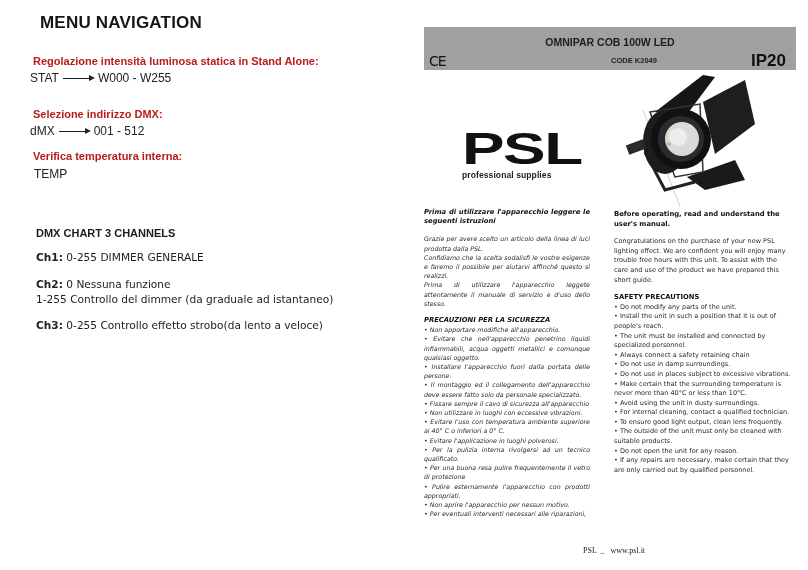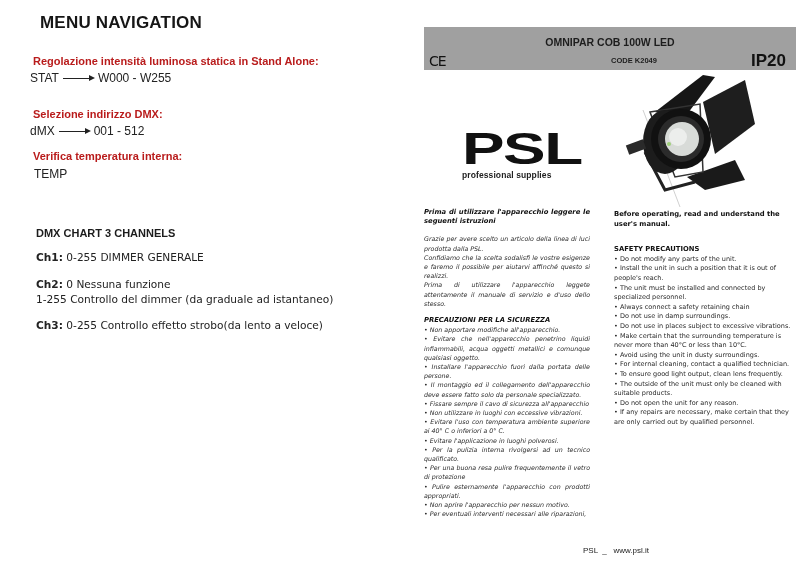--- a/index.html
+++ b/index.html
@@ -138,6 +138,7 @@
 <div class="abs col-en" style="top:210px;">
   <p class="p hd">Before operating, read and understand the user's manual.</p>
   <div class="gap"></div>
+  <p class="p">Congratulations on the purchase of your new PSL lighting effect. We are confident you will enjoy many trouble free hours with this unit. To assist with the care and use of the product we have prepared this short guide.</p>
   <div class="gap"></div>
   <p class="p hd">SAFETY PRECAUTIONS</p>
   <p class="p">• <span>Do not modify any parts of the unit.</span></p>

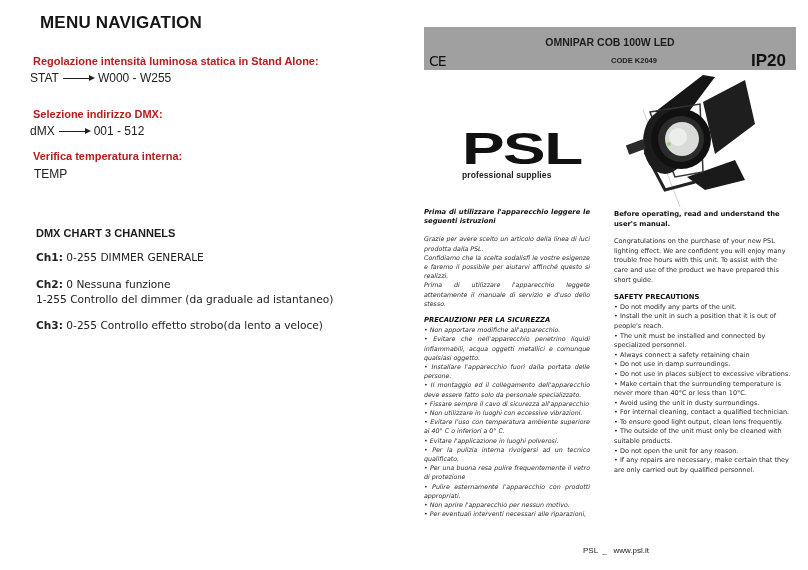--- a/index.html
+++ b/index.html
@@ -35,7 +35,7 @@
   .hd { font-weight:bold; color:#111; font-size:6.8px; }
   .p { margin:0; }
   .gap { height:8px; }
-  .footer { left:553px; top:546px; font-size:8px; color:#222; font-family:Liberation Sans, sans-serif;padding-left:30px; }
+  .footer { left:553px; top:546px; font-size:8px; color:#222; font-family:Liberation Serif, serif;padding-left:30px; }
 </style>
 </head>
 <body>

